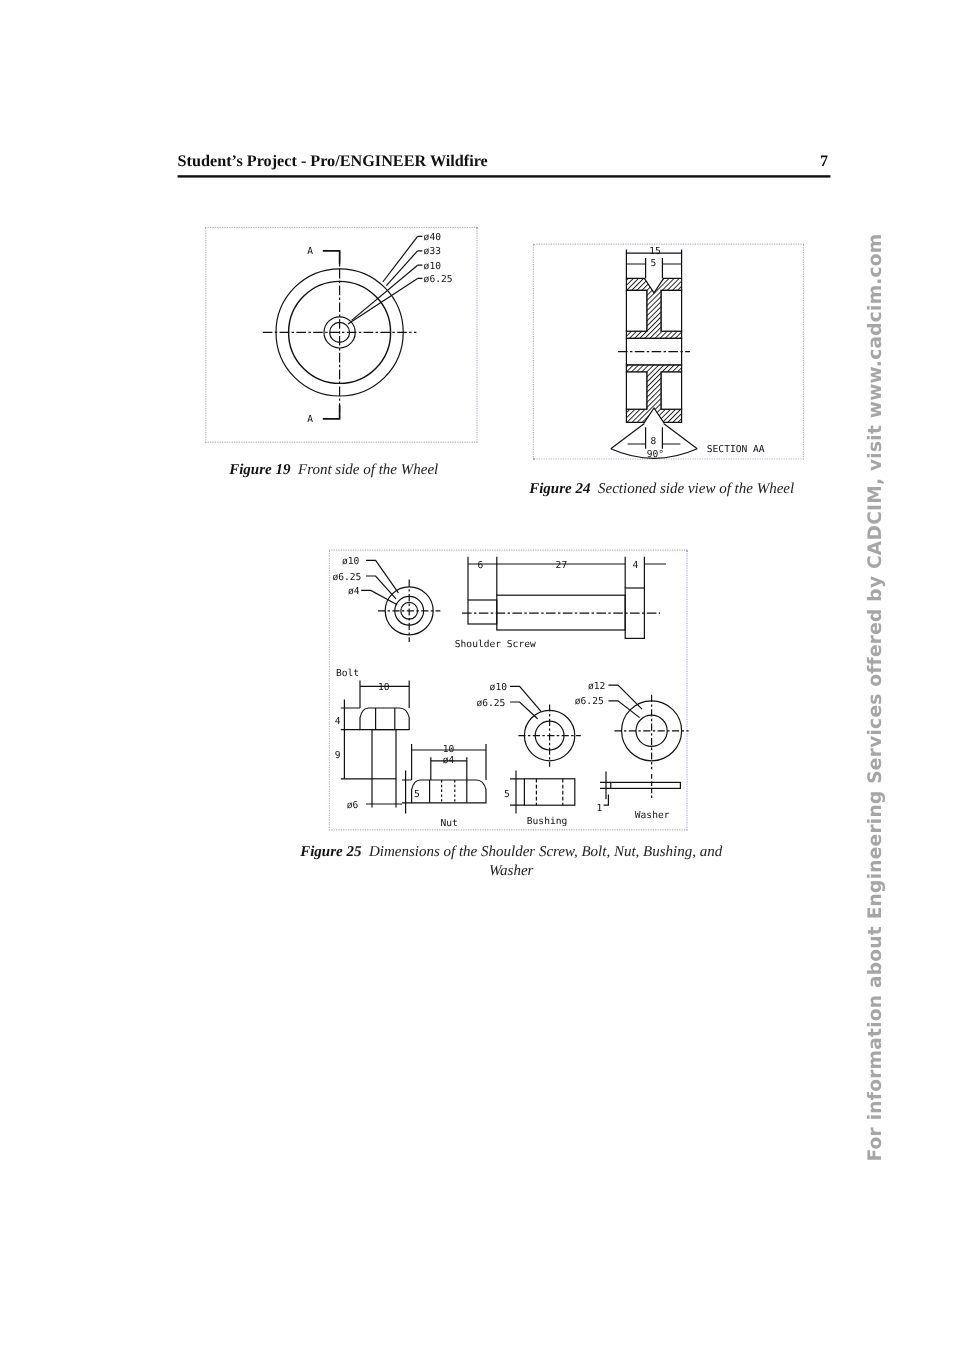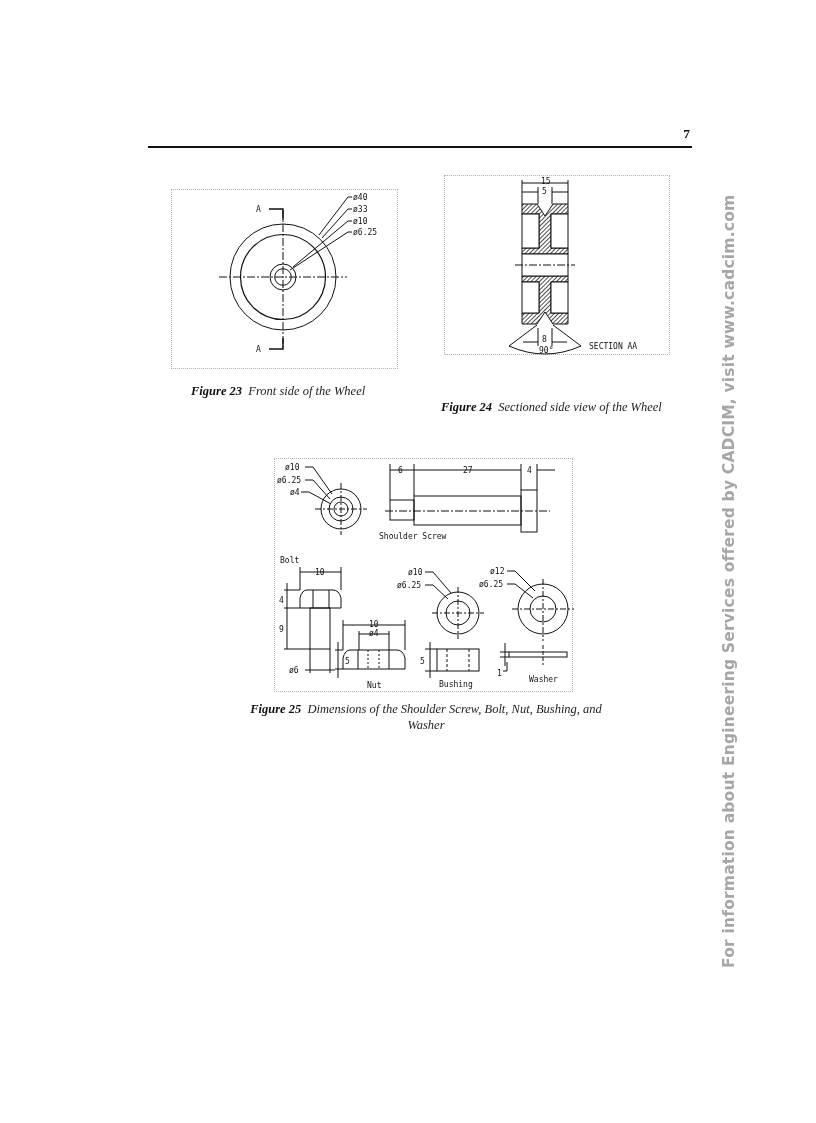--- a/index.html
+++ b/index.html
@@ -18,6 +18,7 @@
 <body>
 
 <div class="header">
+  <span class="header-title">Student’s Project - Pro/ENGINEER Wildfire</span>
   <span class="header-page">7</span>
 </div>
 

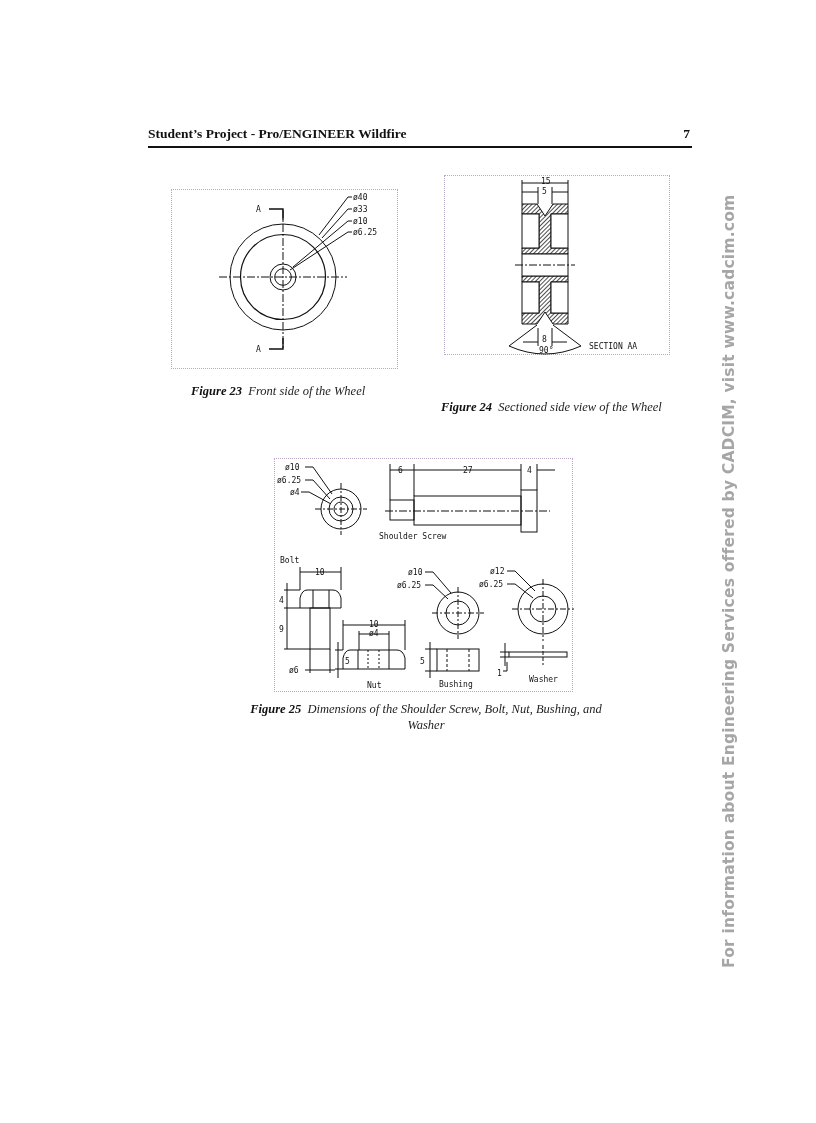--- a/index.html
+++ b/index.html
@@ -54,7 +54,7 @@
   <b>Figure 23</b>&nbsp; <span>Front side of the Wheel</span>
 </div>
 
-<div class="fig-frame" style="left:444px; top:175px; width:226px; height:180px;">
+<div class="fig-frame" style="left:444px; top:203px; width:226px; height:180px;">
   <svg width="226" height="180" viewBox="0 0 226 180">
     <defs>
       <pattern id="hatch" width="3" height="3" patternUnits="userSpaceOnUse" patternTransform="rotate(45)">

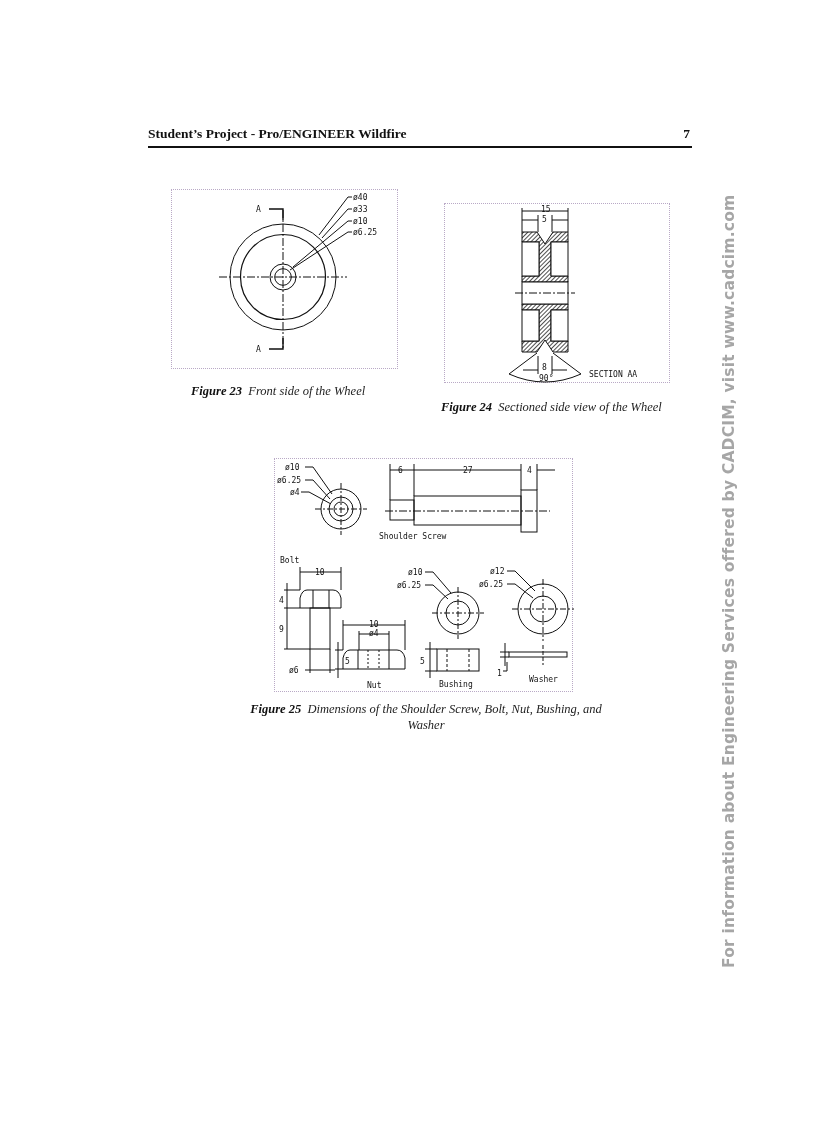--- a/index.html
+++ b/index.html
@@ -51,7 +51,7 @@
   </svg>
 </div>
 <div class="caption" style="left:191px; top:383px;">
-  <b>Figure 23</b>&nbsp; <span>Front side of the Wheel</span>
+  <b>Figure 19</b>&nbsp; <span>Front side of the Wheel</span>
 </div>
 
 <div class="fig-frame" style="left:444px; top:203px; width:226px; height:180px;">

